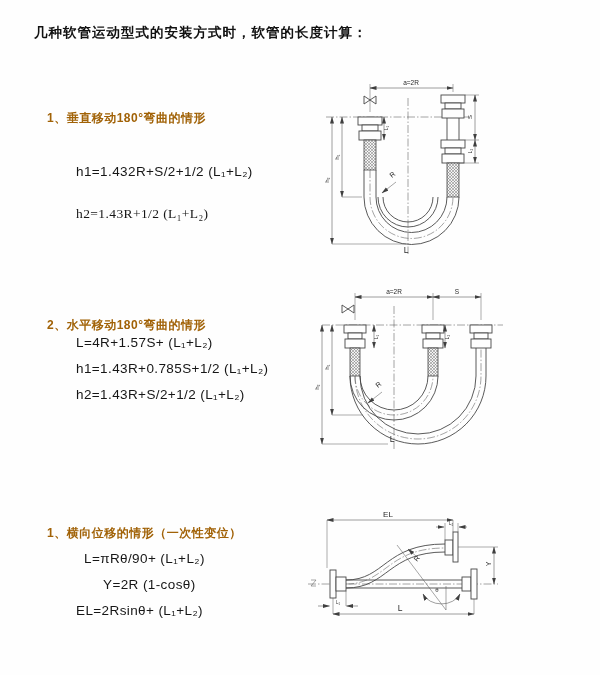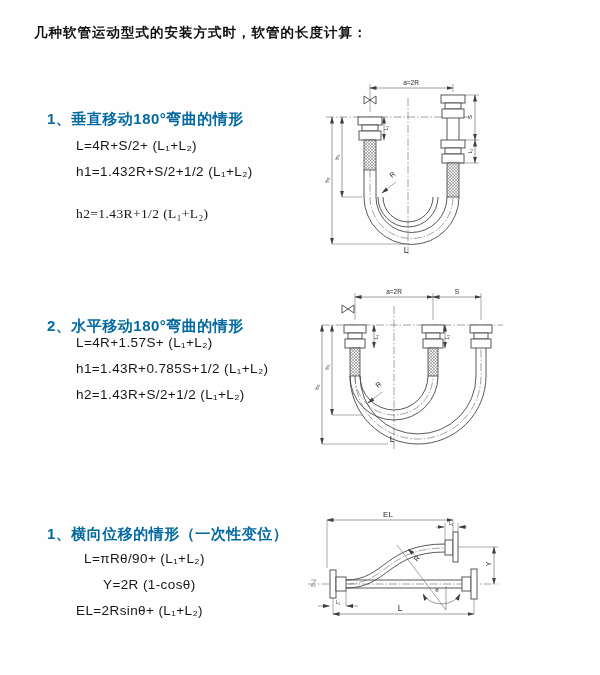--- a/index.html
+++ b/index.html
@@ -7,7 +7,7 @@
         font-family:"Liberation Sans","DejaVu Sans",sans-serif;color:#1c1c1c;}
   .abs{position:absolute;white-space:nowrap;}
   .title{font-size:13.5px;font-weight:bold;letter-spacing:1px;color:#111;font-family:Liberation Mono, monospace;}
-  .heading{font-size:15px;font-weight:bold;letter-spacing:0.5px;color:#0369a1;}
+  .heading{font-size:12px;font-weight:bold;letter-spacing:0.5px;color:#a16207;}
   .formula{font-size:13.5px;letter-spacing:0.4px;color:#161616;}
   svg{position:absolute;overflow:visible;}
   svg .ln{stroke:#474747;stroke-width:0.9;fill:none;}

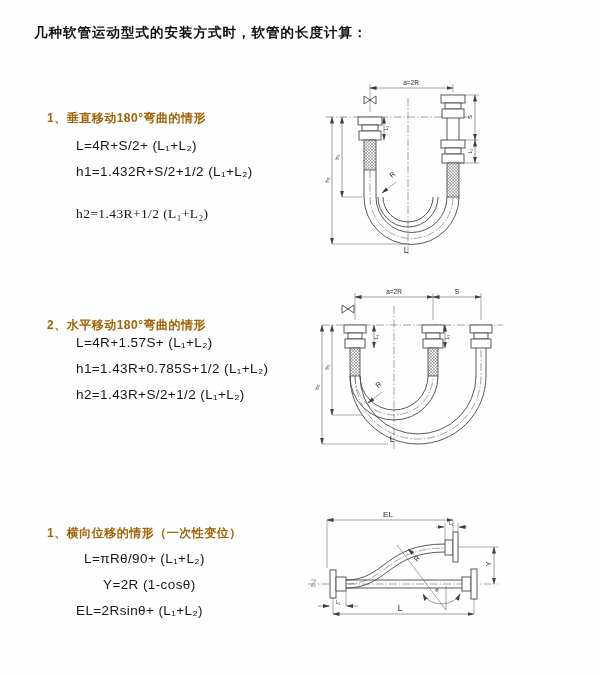--- a/index.html
+++ b/index.html
@@ -41,7 +41,6 @@
   <div class="abs title" style="left:34px;top:24px;">几种软管运动型式的安装方式时，软管的长度计算：</div>
 
   <div class="abs heading" style="left:47px;top:110px;">1、垂直移动180°弯曲的情形</div>
-  <div class="abs formula" style="left:76px;top:138px;">L=4R+S/2+ (L₁+L₂)</div>
   <div class="abs formula" style="left:76px;top:164px;">h1=1.432R+S/2+1/2 (L₁+L₂)</div>
   <div class="abs formula" style="left:76px;top:206px;font-family:Liberation Serif, serif;">h2=1.43R+1/2 (L₁+L₂)</div>
 

